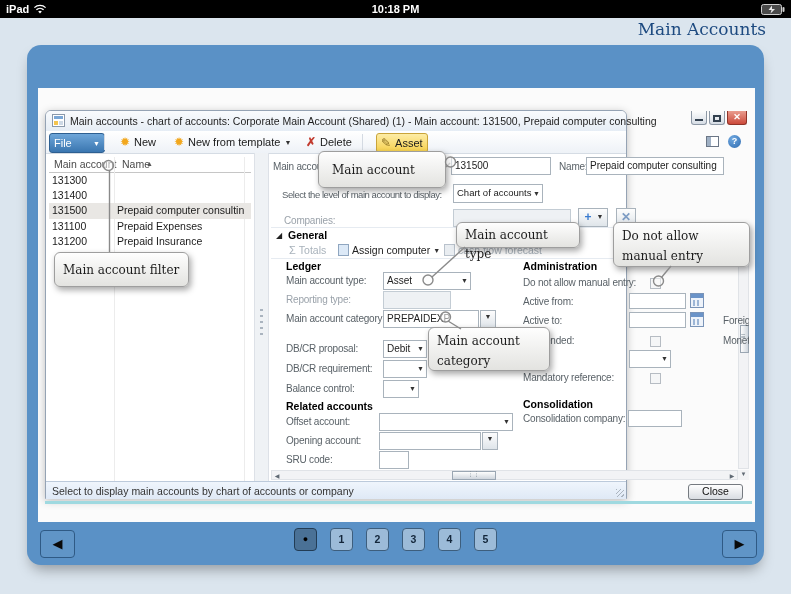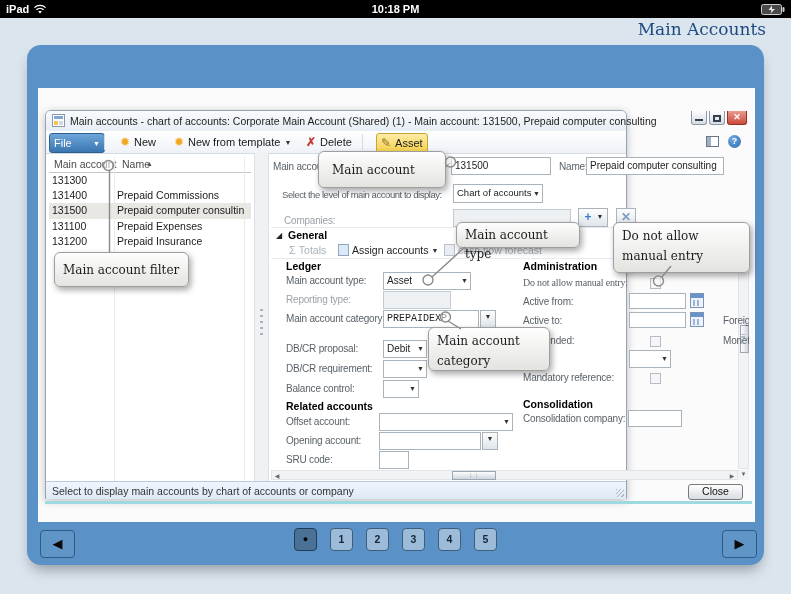--- a/index.html
+++ b/index.html
@@ -216,7 +216,6 @@
         </div>
         <div class="grow">
           <div class="gc1">131400</div>
-          <div class="gc2">Prepaid Commissions</div>
         </div>
         <div class="grow sel">
           <div class="gc1">131500</div>

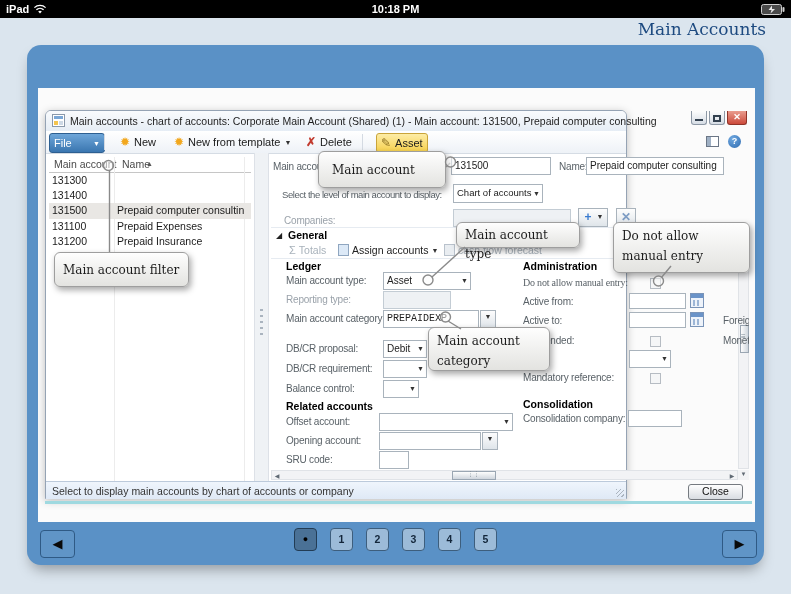--- a/index.html
+++ b/index.html
@@ -374,7 +374,7 @@
 <div class="callout" style="left:318px;top:151px;width:128px;height:37px;line-height:30px;padding-left:13px;">Main account</div>
 <div class="callout" style="left:456px;top:222px;width:124px;height:26px;line-height:19px;">Main account type</div>
 <div class="callout" style="left:428px;top:327px;width:122px;height:44px;">Main account category</div>
-<div class="callout" style="left:613px;top:222px;width:137px;height:51px;">Do not allow manual entry</div>
+<div class="callout" style="left:613px;top:222px;width:137px;height:45px;">Do not allow manual entry</div>
 
 <svg class="overlay" width="791" height="594" viewBox="0 0 791 594">
   <g stroke="#8a8a8a" stroke-width="1.4" fill="none">

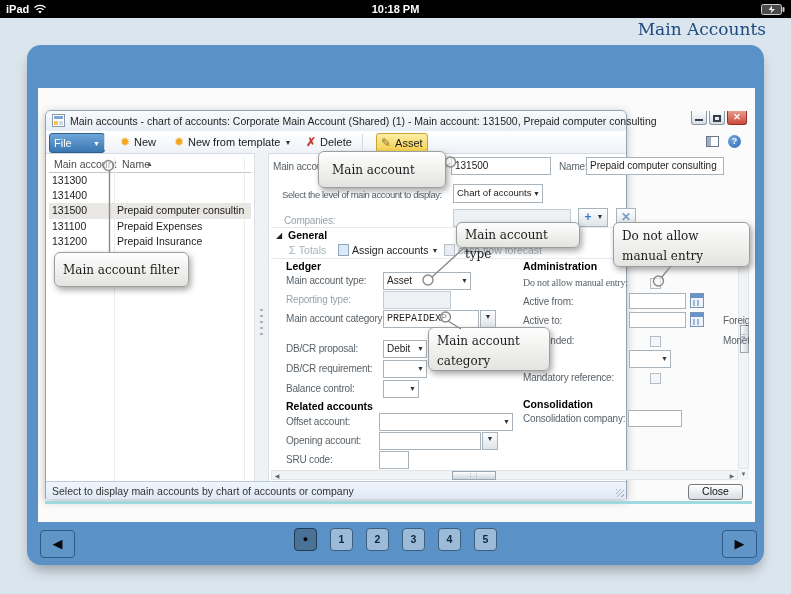--- a/index.html
+++ b/index.html
@@ -266,7 +266,7 @@
   </div>
   <div class="genbtn" style="left:292px;top:133px;">
     <span class="docicon"></span>
-    <span>Assign accounts</span>
+    <span>Assign computer</span>
     <span class="arrdn">▼</span>
   </div>
   <div class="genbtn dis" style="left:398px;top:133px;">

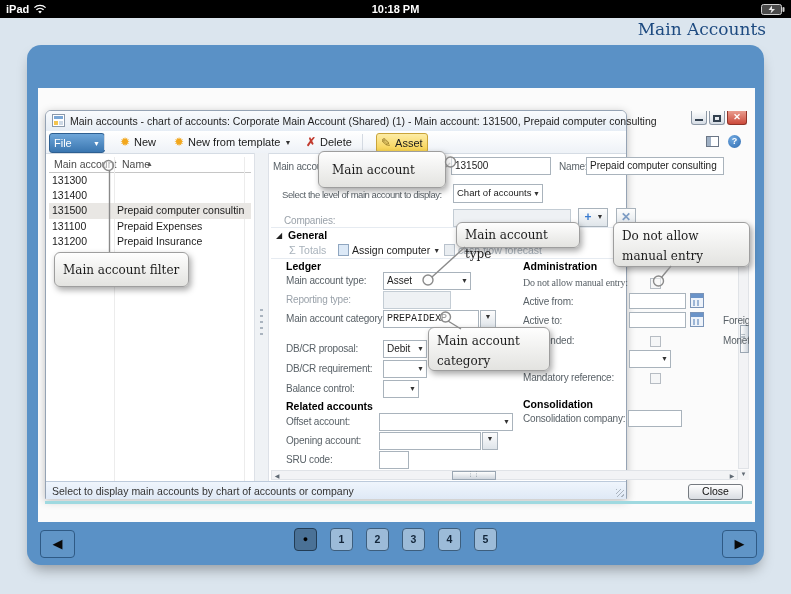--- a/index.html
+++ b/index.html
@@ -322,7 +322,7 @@
 
   <div class="lbl hdr" style="left:477px;top:149px;">Administration</div>
 
-  <div class="lbl" style="left:477px;top:166px;font-family:Liberation Serif, serif;">Do not allow manual entry:</div>
+  <div class="lbl" style="left:477px;top:166px;">Do not allow manual entry:</div>
   <div class="chk" style="left:604px;top:167px;"></div>
 
   <div class="lbl" style="left:477px;top:185px;">Active from:</div>

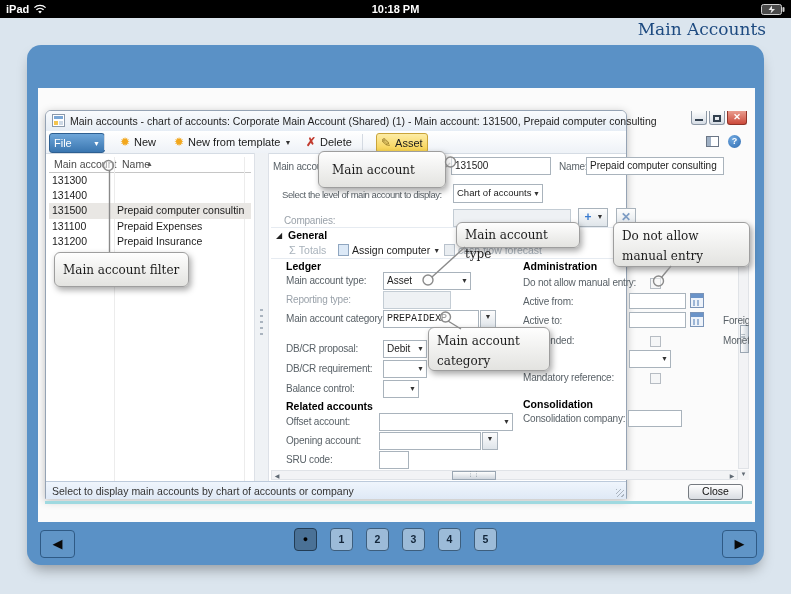--- a/index.html
+++ b/index.html
@@ -287,7 +287,7 @@
   <div class="fld dis" style="left:337px;top:180px;width:68px;height:18px;"></div>
 
   <div class="lbl" style="left:240px;top:202px;">Main account category:</div>
-  <div class="fld" style="left:337px;top:199px;width:96px;height:18px;font-family:Liberation Mono, monospace;">PREPAIDEXP</div>
+  <div class="fld" style="left:337px;top:199px;width:96px;height:18px;">PREPAIDEXP</div>
   <div class="dropbtn" style="left:434px;top:199px;width:16px;height:18px;"><span class="arr">▼</span></div>
 
   <div class="lbl" style="left:240px;top:232px;">DB/CR proposal:</div>

